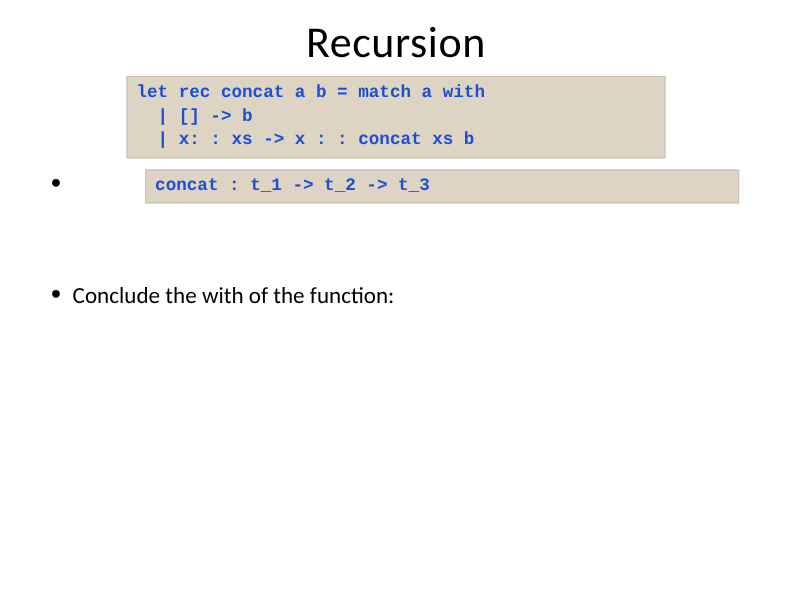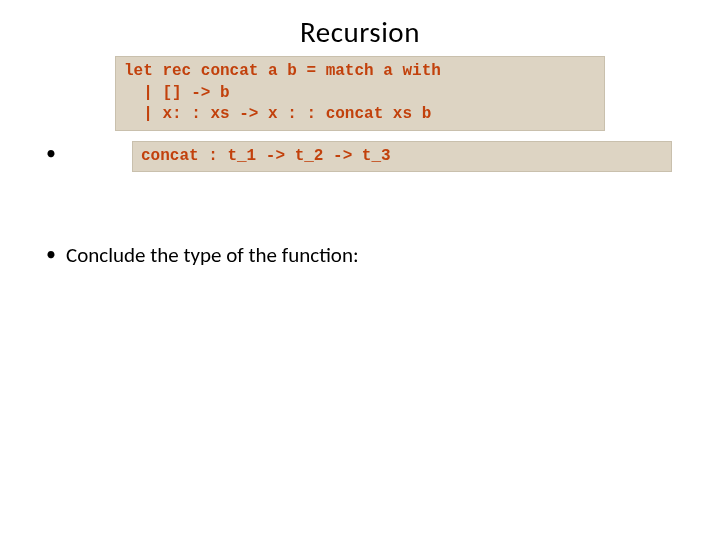--- a/index.html
+++ b/index.html
@@ -20,7 +20,7 @@
   }
   .title {
     text-align: center;
-    font-size: 29px;
+    font-size: 40px;
     font-weight: 400;
     margin: 14px 0 6px 0;
     letter-spacing: 0.5px;

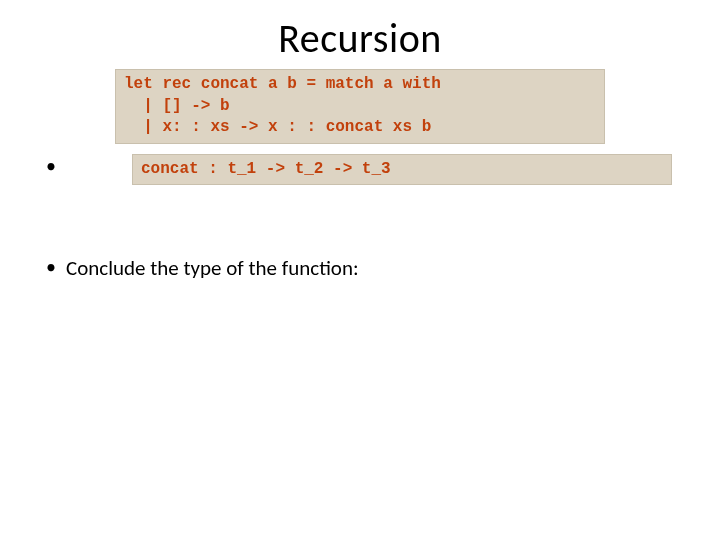--- a/index.html
+++ b/index.html
@@ -32,7 +32,7 @@
     font-weight: bold;
     font-size: 16px;
     line-height: 1.35;
-    color: #c2410c;
+    color: #1d4ed8;
     padding: 4px 8px;
     white-space: pre;
     box-sizing: border-box;

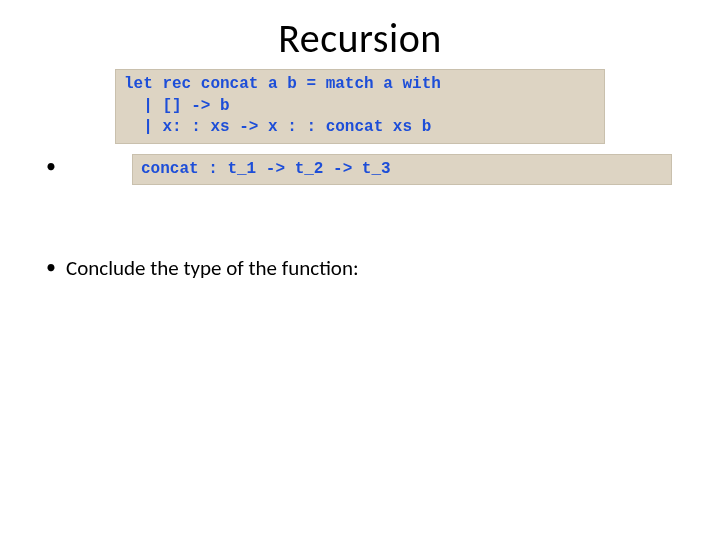--- a/index.html
+++ b/index.html
@@ -88,7 +88,7 @@
       <div class="gap"></div>
     </li>
     <li>
-      <span>Conclude the type of the function:</span>
+      <span>Conclude the with of the function:</span>
       <div class="gap2"></div>
     </li>
   </ul>

